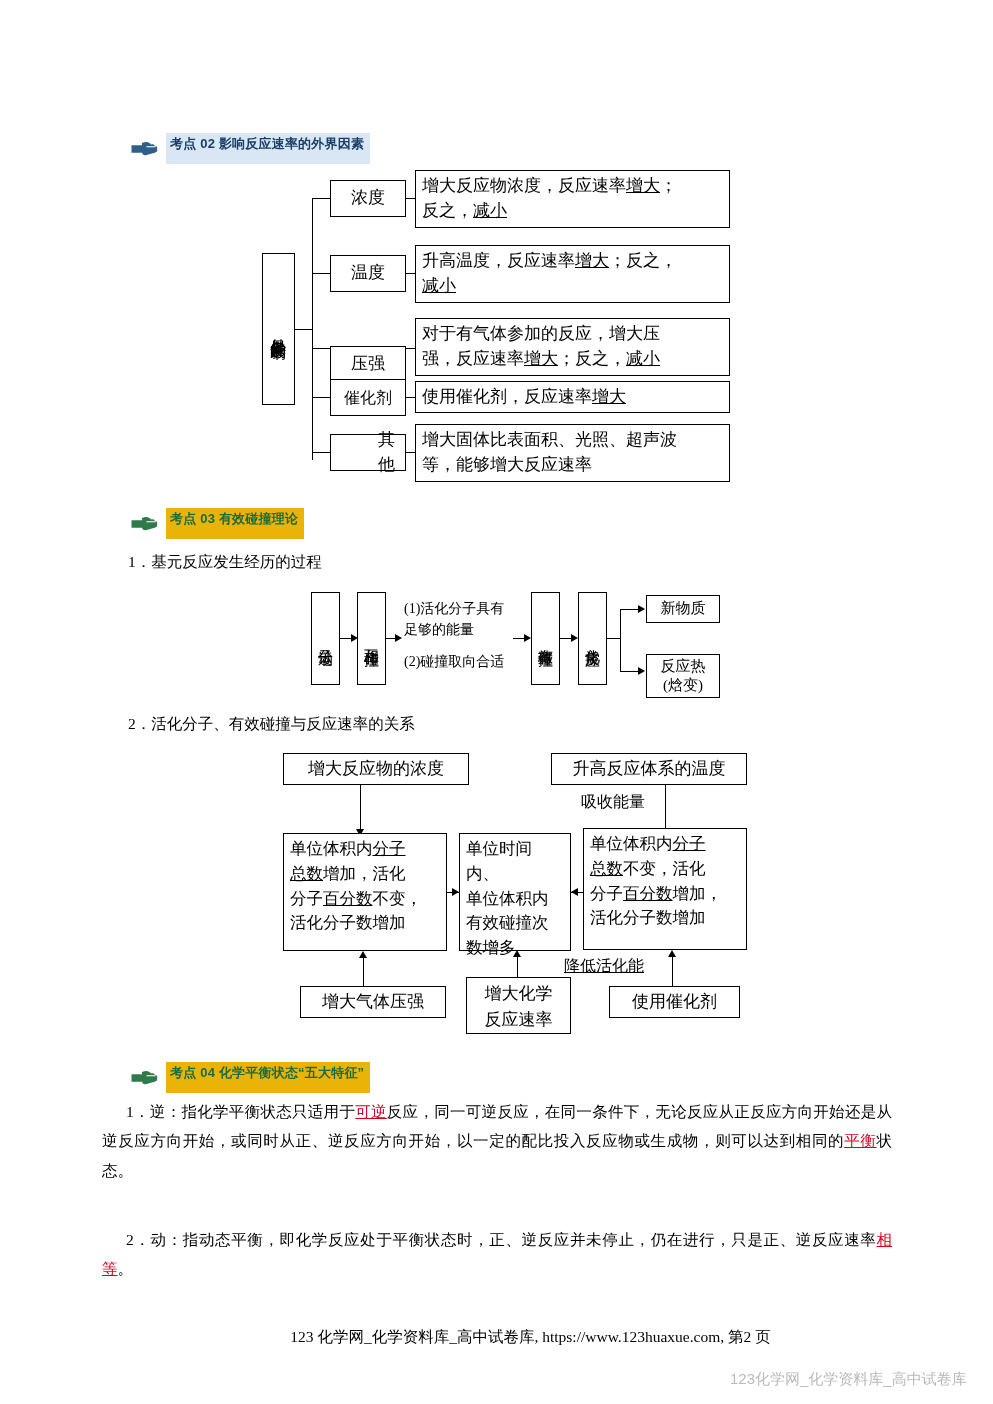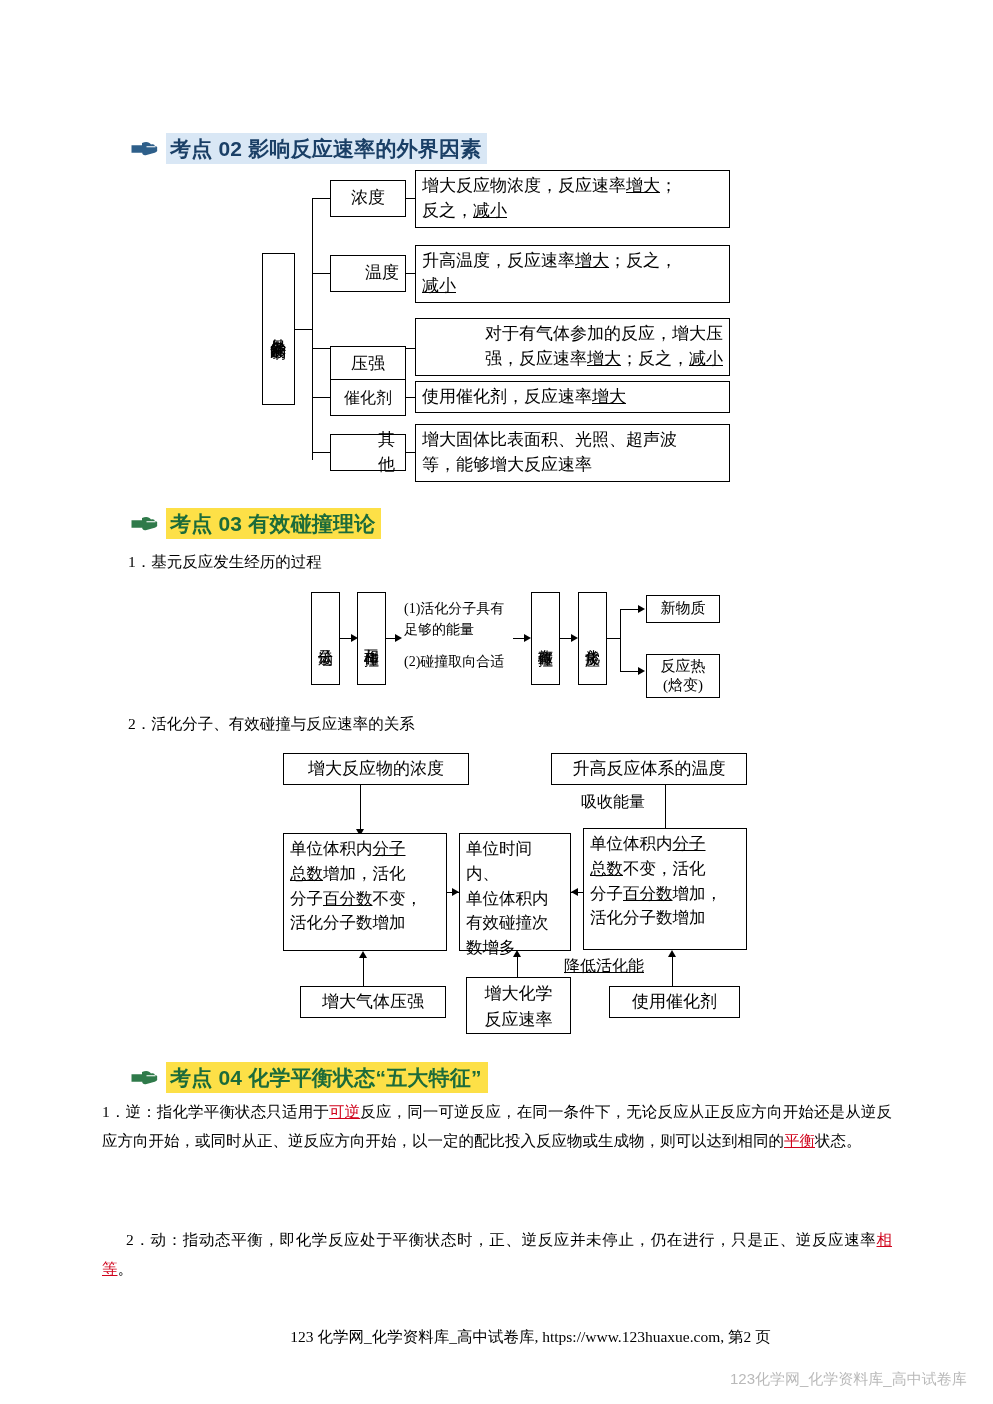--- a/index.html
+++ b/index.html
@@ -38,9 +38,9 @@
     background: #d9e7f5;
     font-family: "Liberation Sans", sans-serif;
     font-weight: bold;
-    font-size: 21px;
+    font-size: 13px;
     color: #1a3f66;
-    padding: 2px 6px 1px 4px;
+    padding: 2px 6px 11px 4px;
     white-space: nowrap;
     letter-spacing: 0.2px;
   }

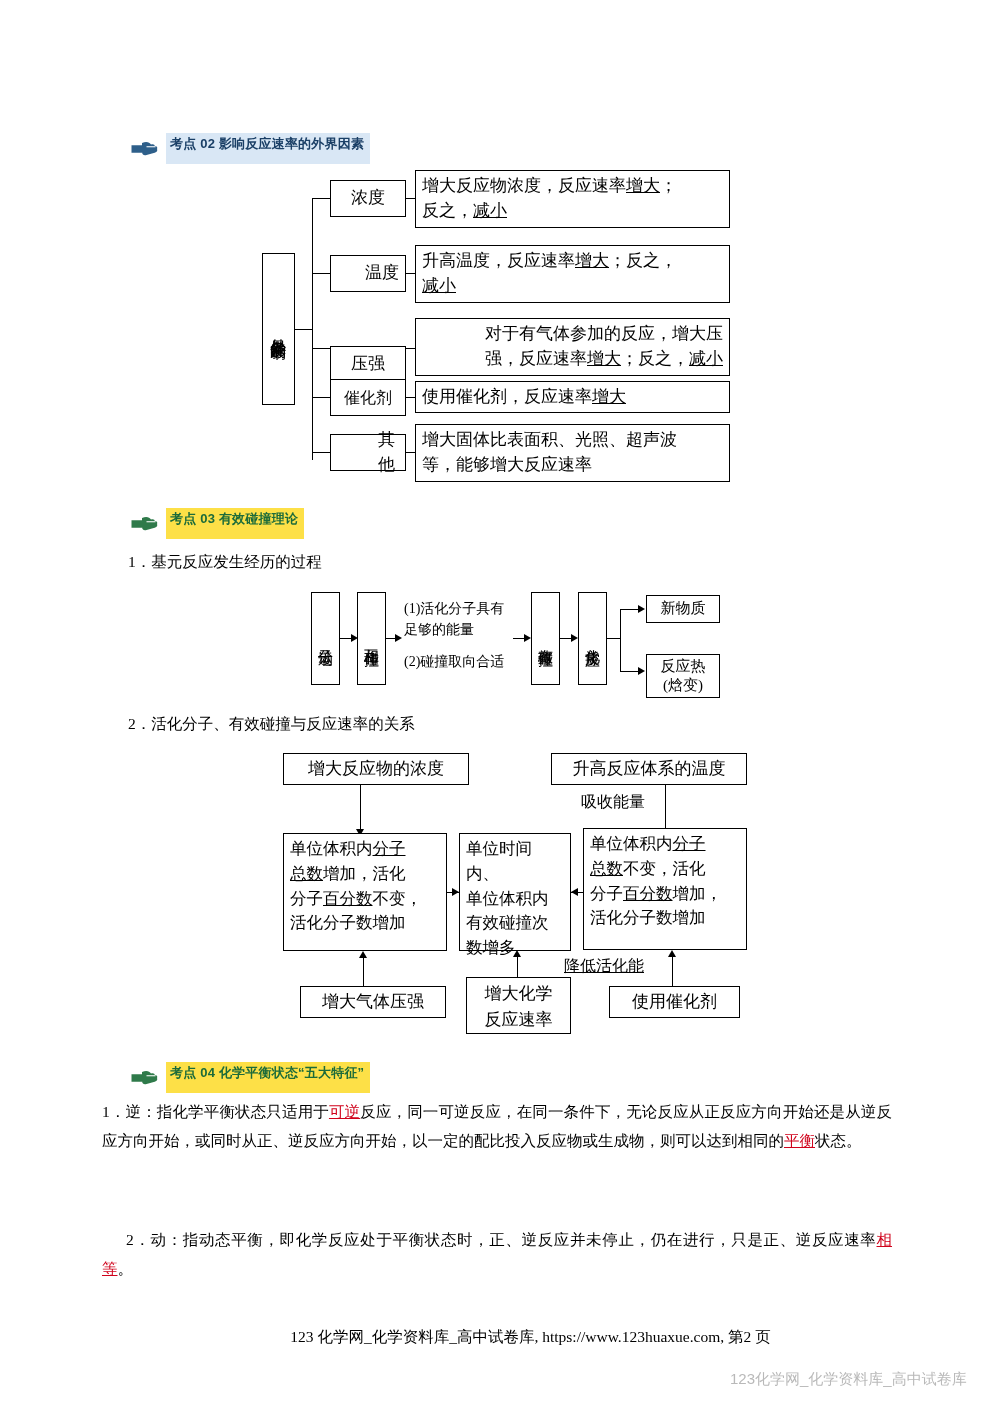--- a/index.html
+++ b/index.html
@@ -154,7 +154,7 @@
   </div>
 
   <div class="hline" style="left:312px; top:273px; width:18px;"></div>
-  <div class="box" style="left:330px; top:255px; width:76px; height:37px; display:flex; align-items:center; justify-content:flex-end;">
+  <div class="box" style="left:330px; top:255px; width:76px; height:37px; display:flex; align-items:center; justify-content:center;">
     <span>温度</span>
   </div>
   <div class="hline" style="left:406px; top:273px; width:9px;"></div>

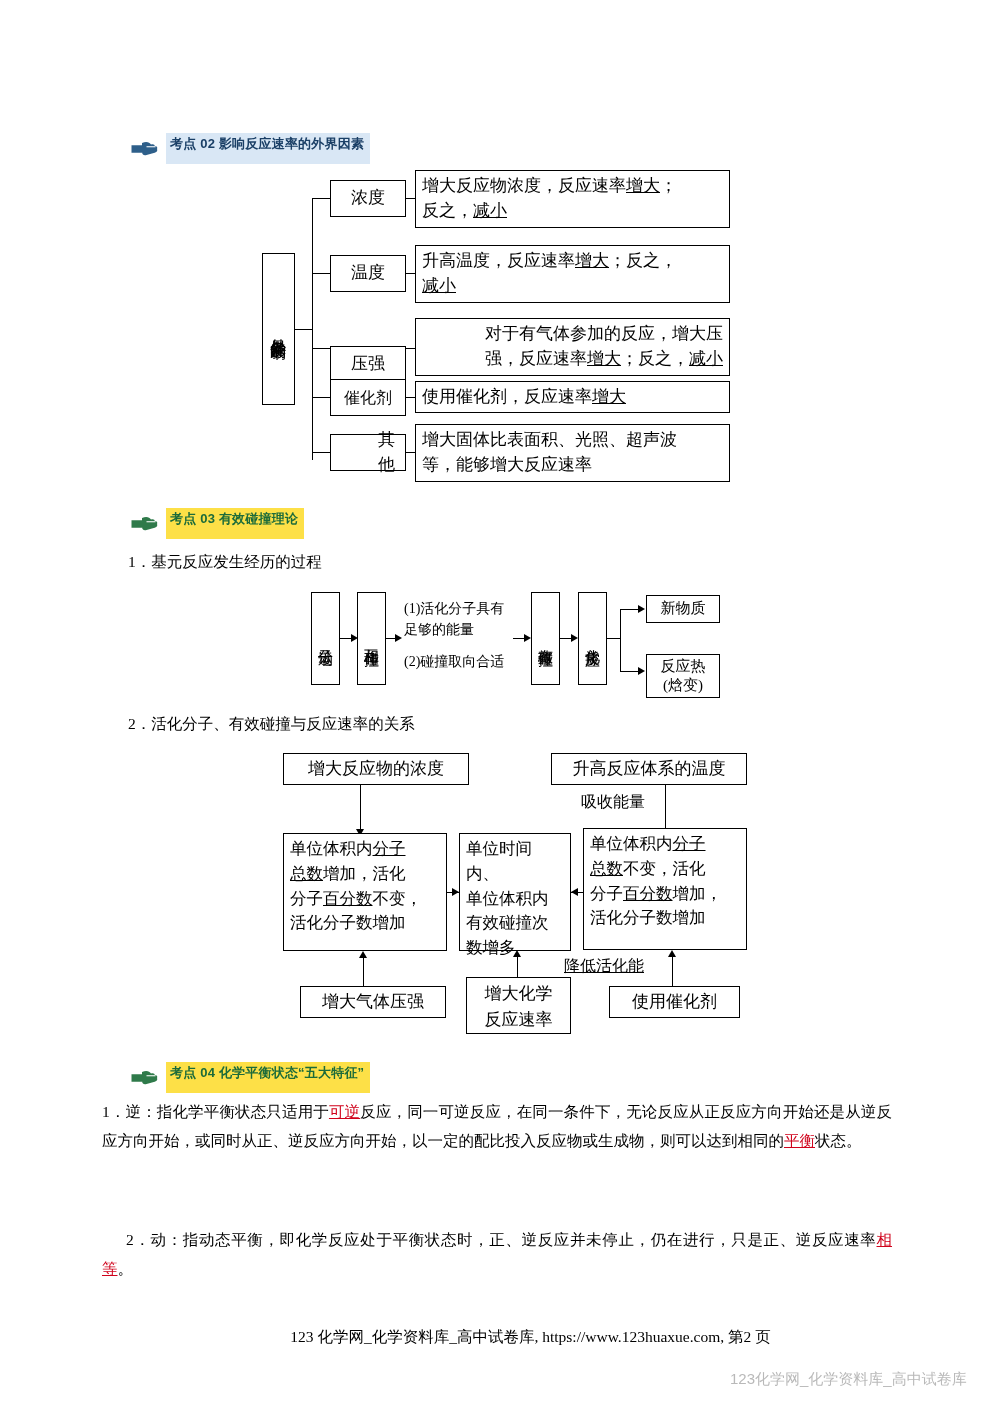--- a/index.html
+++ b/index.html
@@ -168,7 +168,7 @@
     <span>压强</span>
   </div>
   <div class="hline" style="left:406px; top:348px; width:9px;"></div>
-  <div class="box" style="left:415px; top:318px; width:315px; height:58px;text-align:right;">
+  <div class="box" style="left:415px; top:318px; width:315px; height:58px;">
     <span>对于有气体参加的反应，增大压</span><br>
     <span>强，反应速率</span><span class="u">增大</span><span>；反之，</span><span class="u">减小</span>
   </div>

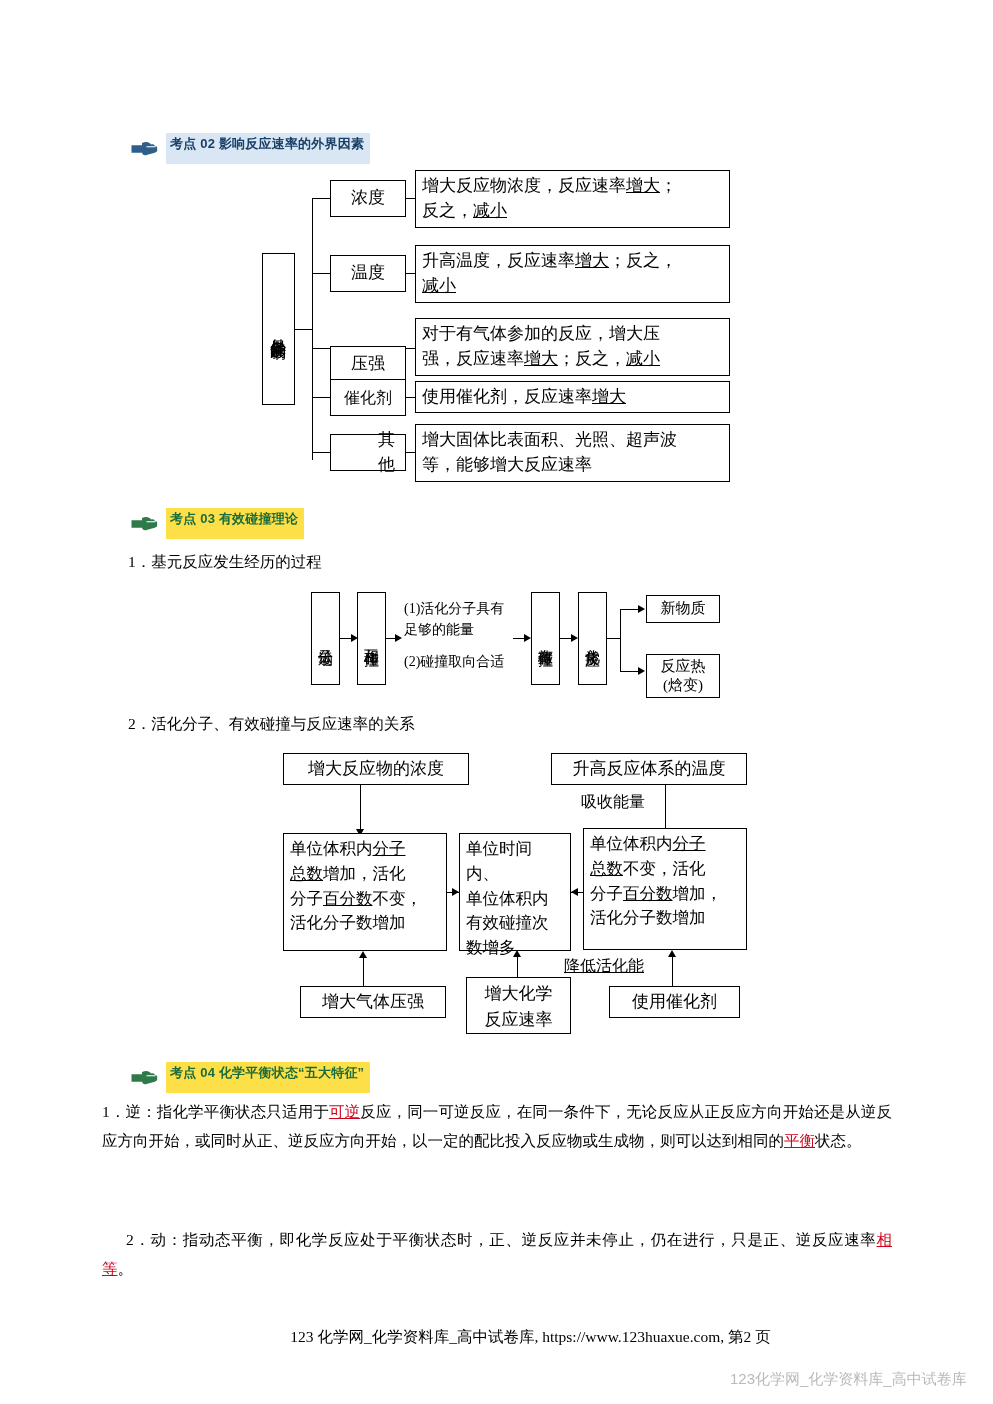--- a/index.html
+++ b/index.html
@@ -44,7 +44,7 @@
     white-space: nowrap;
     letter-spacing: 0.2px;
   }
-  .sec-head.green .htext { color: #1c6b3a; background: #fde047; }
+  .sec-head.green .htext { color: #1c6b3a; background: #eab308; }
 
   
   .box {

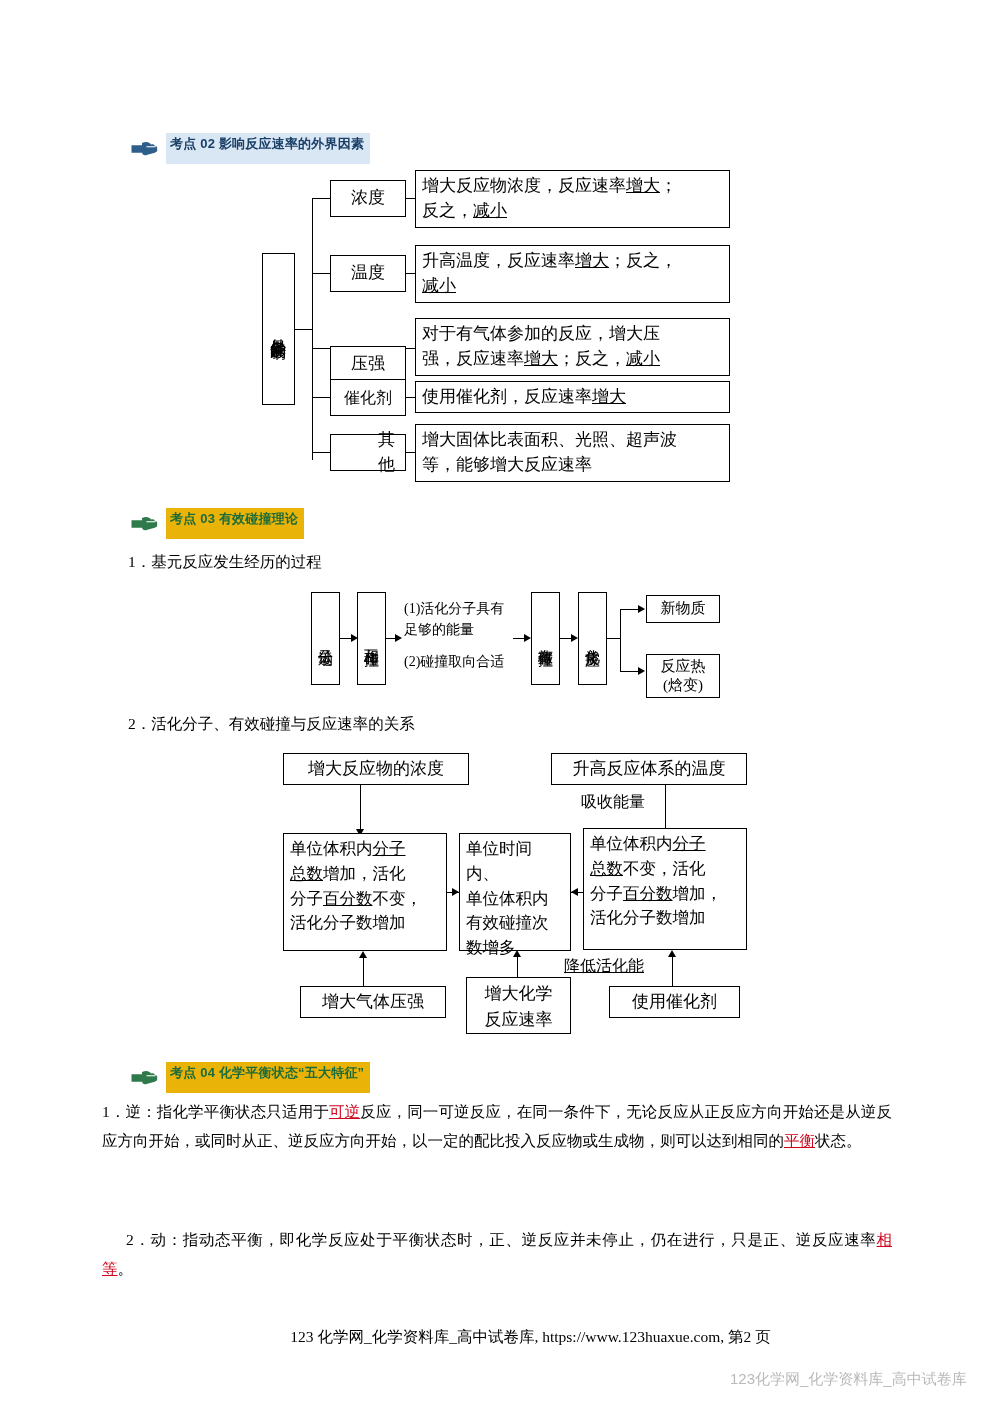--- a/index.html
+++ b/index.html
@@ -332,7 +332,7 @@
   </div>
 
   <div class="para" style="left:102px; top:1097px; width:790px;">
-    <span style="">1．逆</span><span>：指化学平衡状态只适用于</span><span class="red-u">可逆</span><span>反应，同一可逆反应，在同一条件下，无论反应从正反应方向开始还是从逆反应方向开始，或同时从正、逆反应方向开始，以一定的配比投入反应物或生成物，则可以达到相同的</span><span class="red-u">平衡</span><span>状态。</span>
+    <span style="margin-left:24px;">1．逆</span><span>：指化学平衡状态只适用于</span><span class="red-u">可逆</span><span>反应，同一可逆反应，在同一条件下，无论反应从正反应方向开始还是从逆反应方向开始，或同时从正、逆反应方向开始，以一定的配比投入反应物或生成物，则可以达到相同的</span><span class="red-u">平衡</span><span>状态。</span>
   </div>
 
   <div class="para" style="left:102px; top:1225px; width:790px;">

